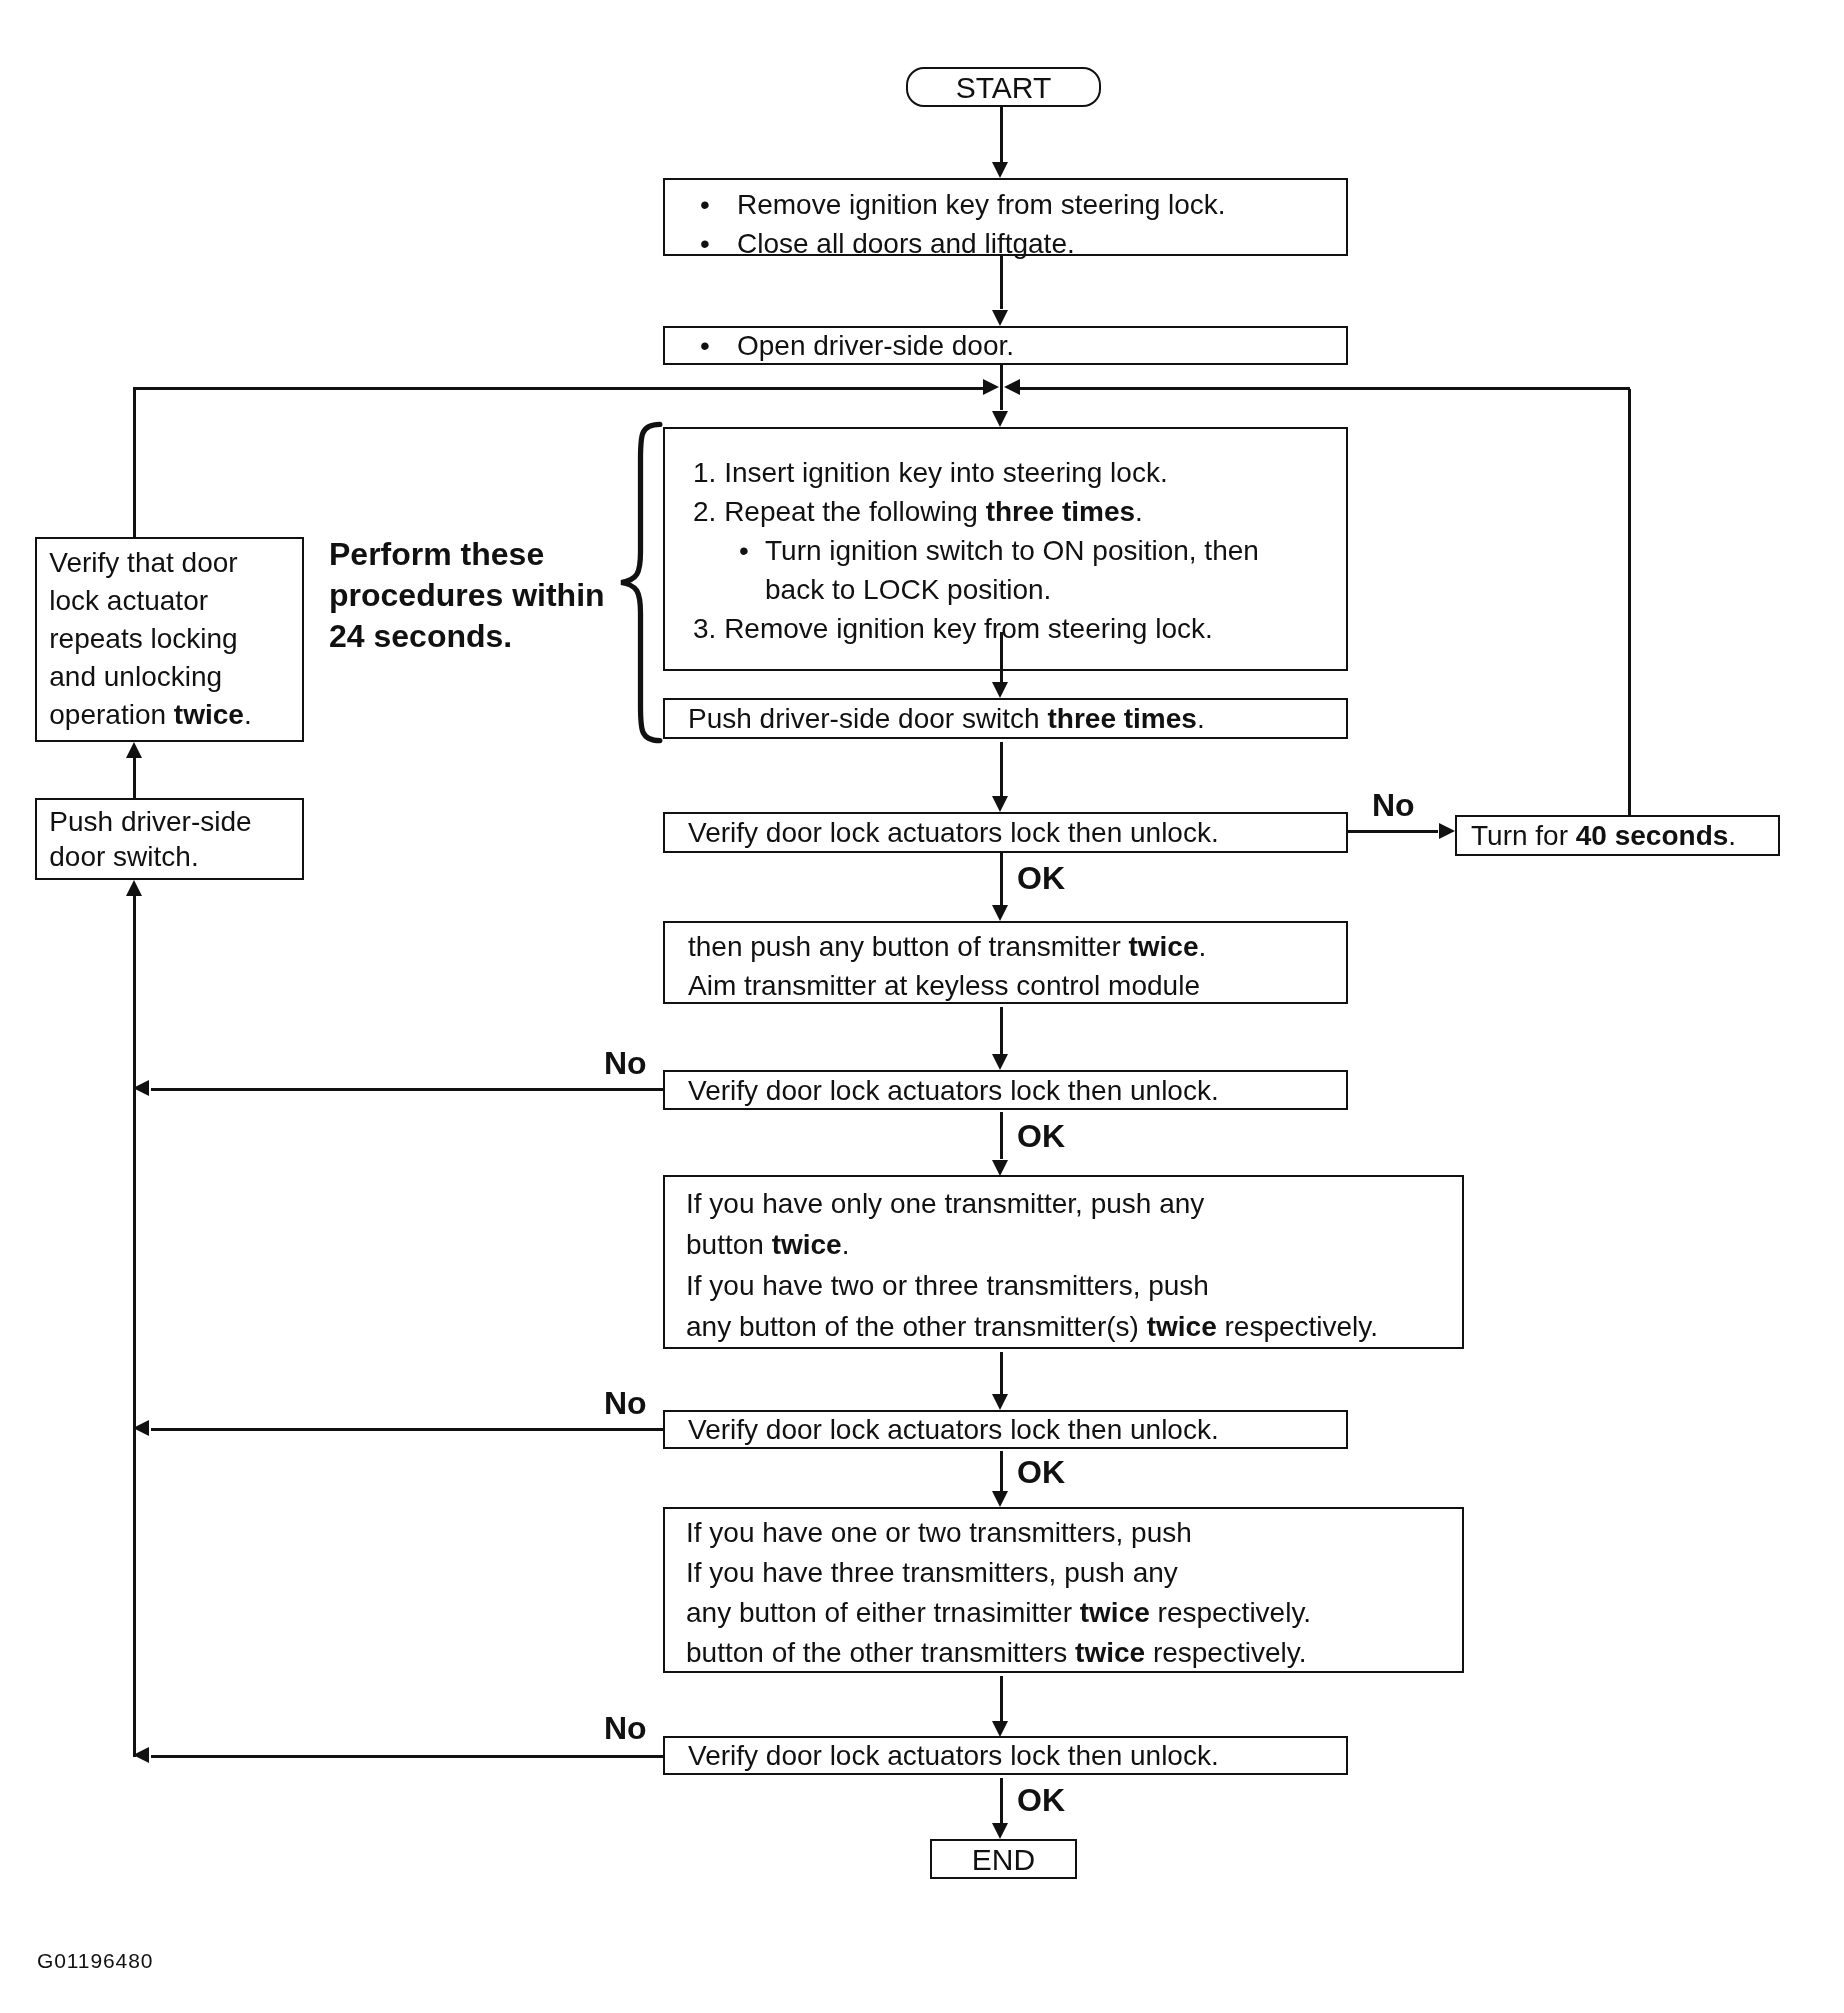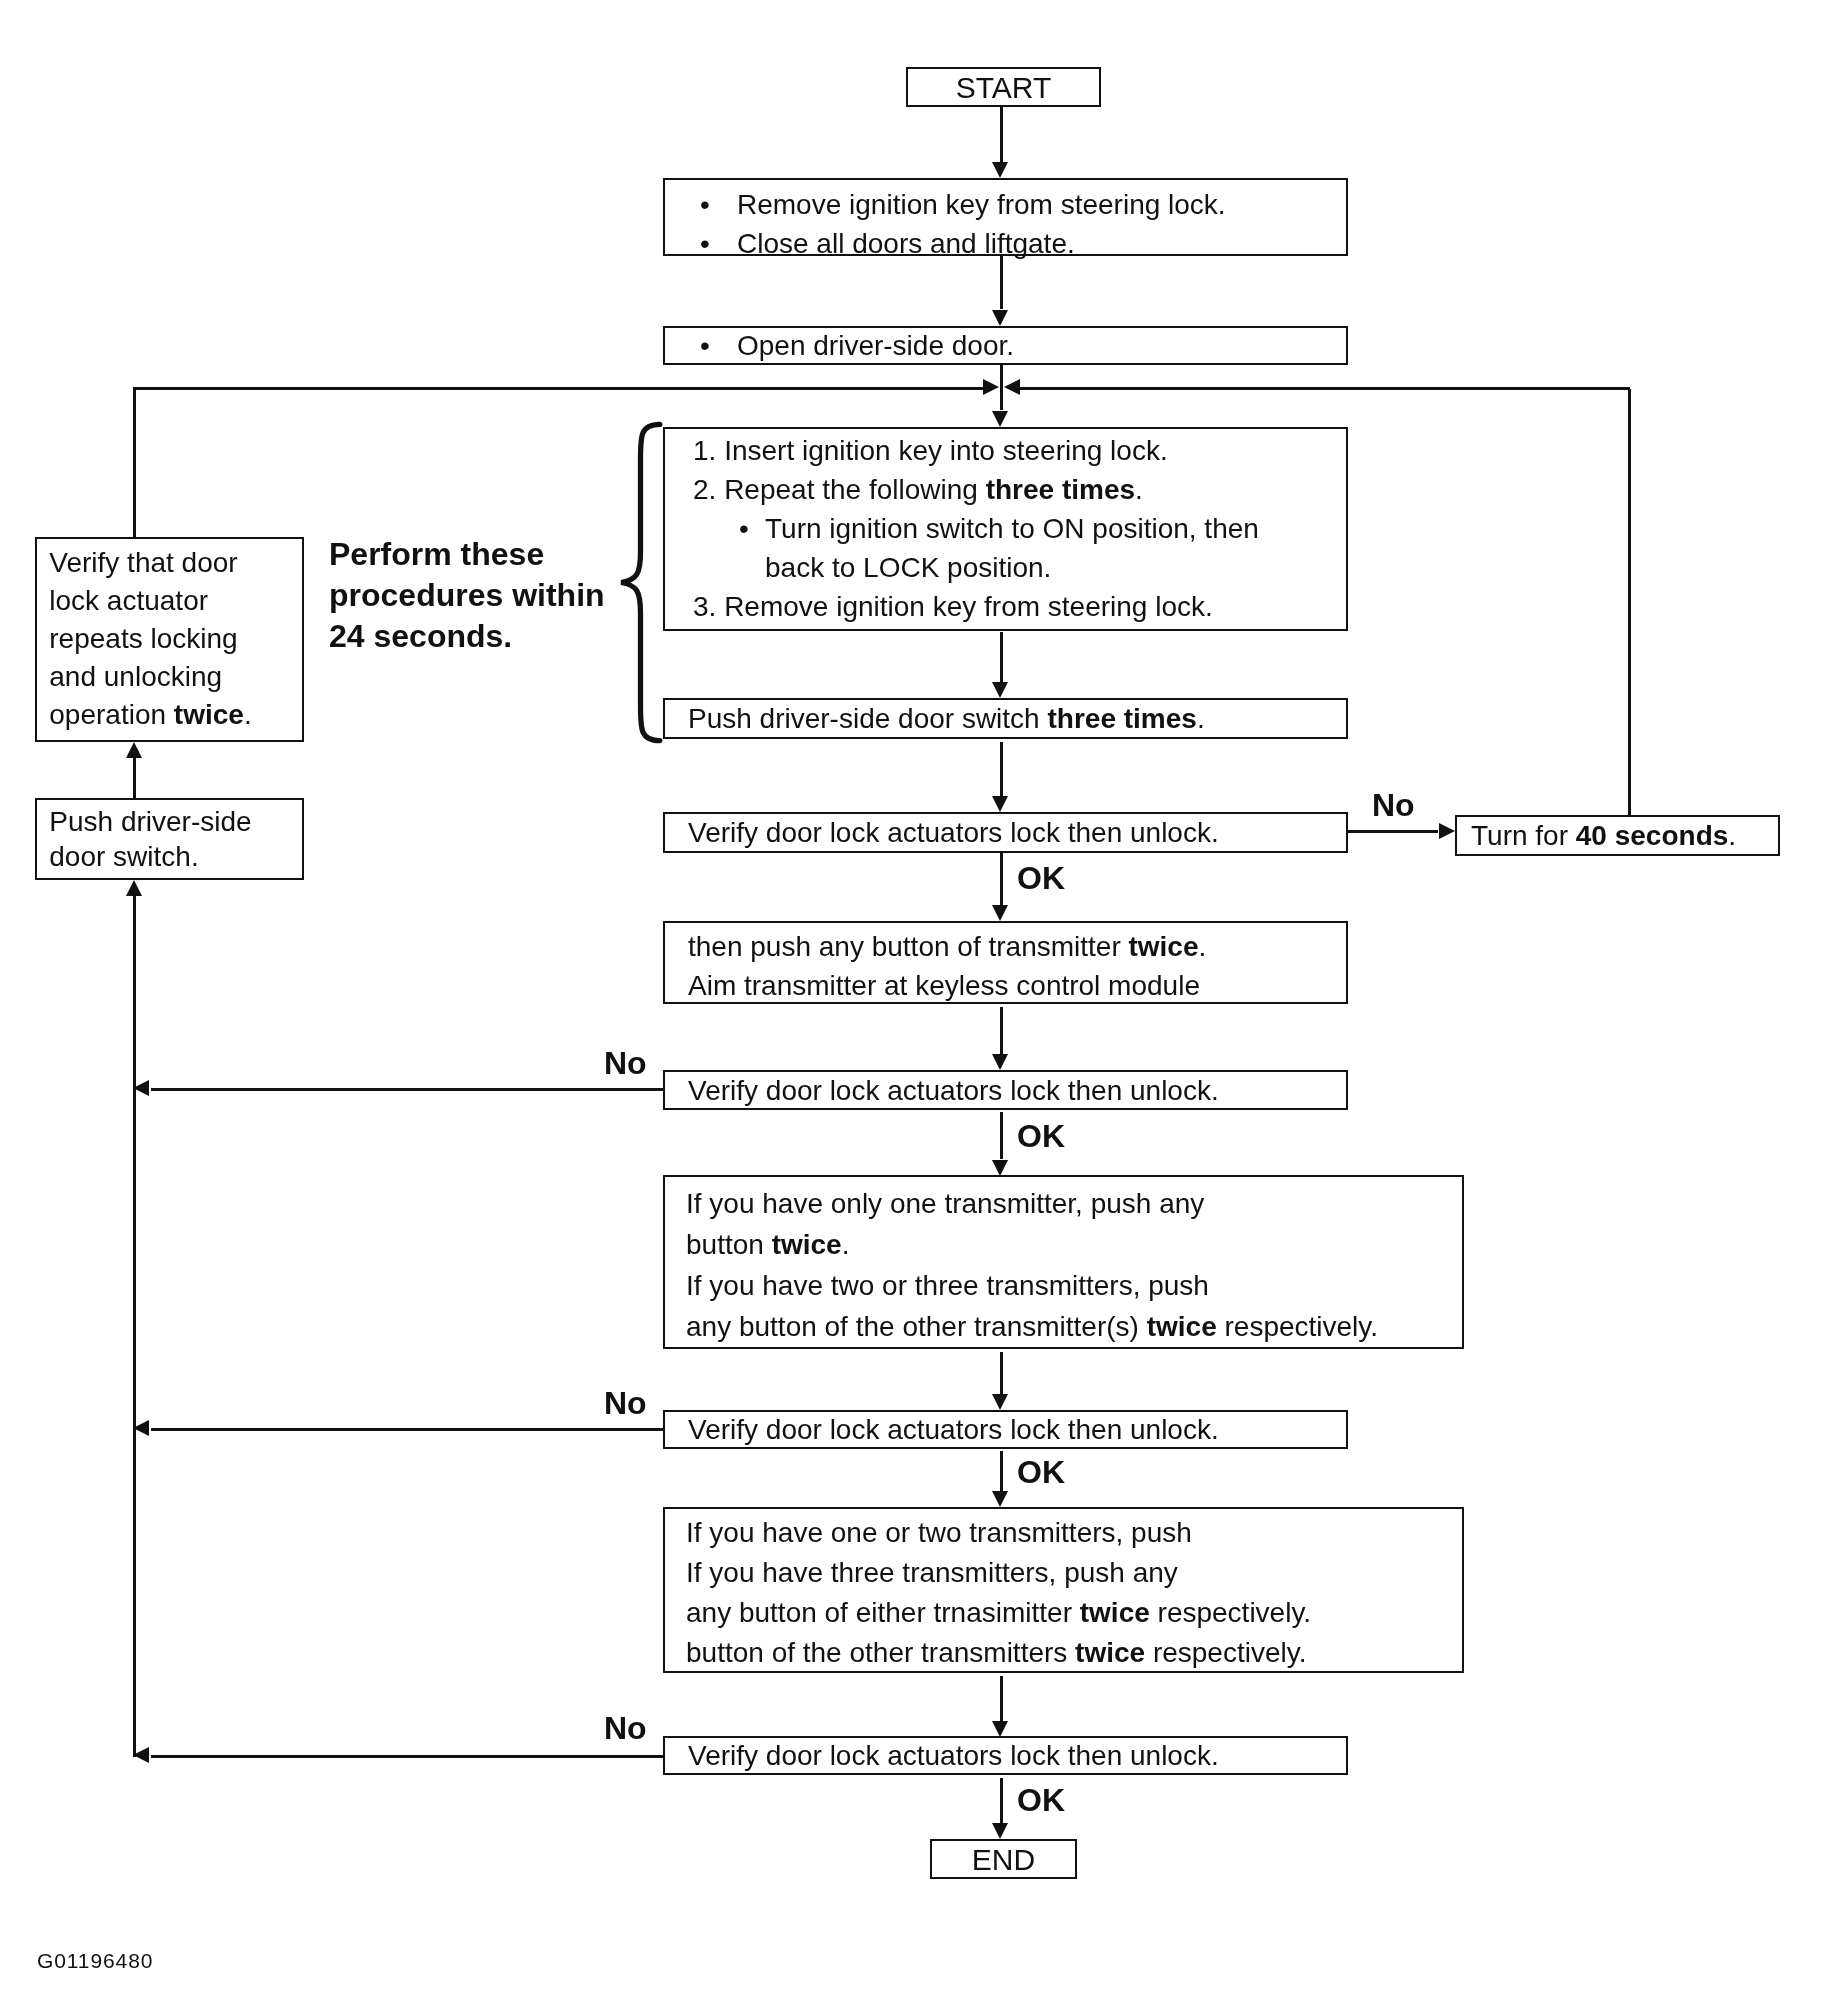--- a/index.html
+++ b/index.html
@@ -34,7 +34,7 @@
 
 <div id="canvas">
 
-  <div class="box center" style="left:906px; top:67px; width:195px; height:40px; font-size:30px;">
+  <div class="box center" style="left:906px; top:67px; width:195px; height:40px; font-size:30px;border-radius:18px;">
     <span>START</span>
   </div>
 

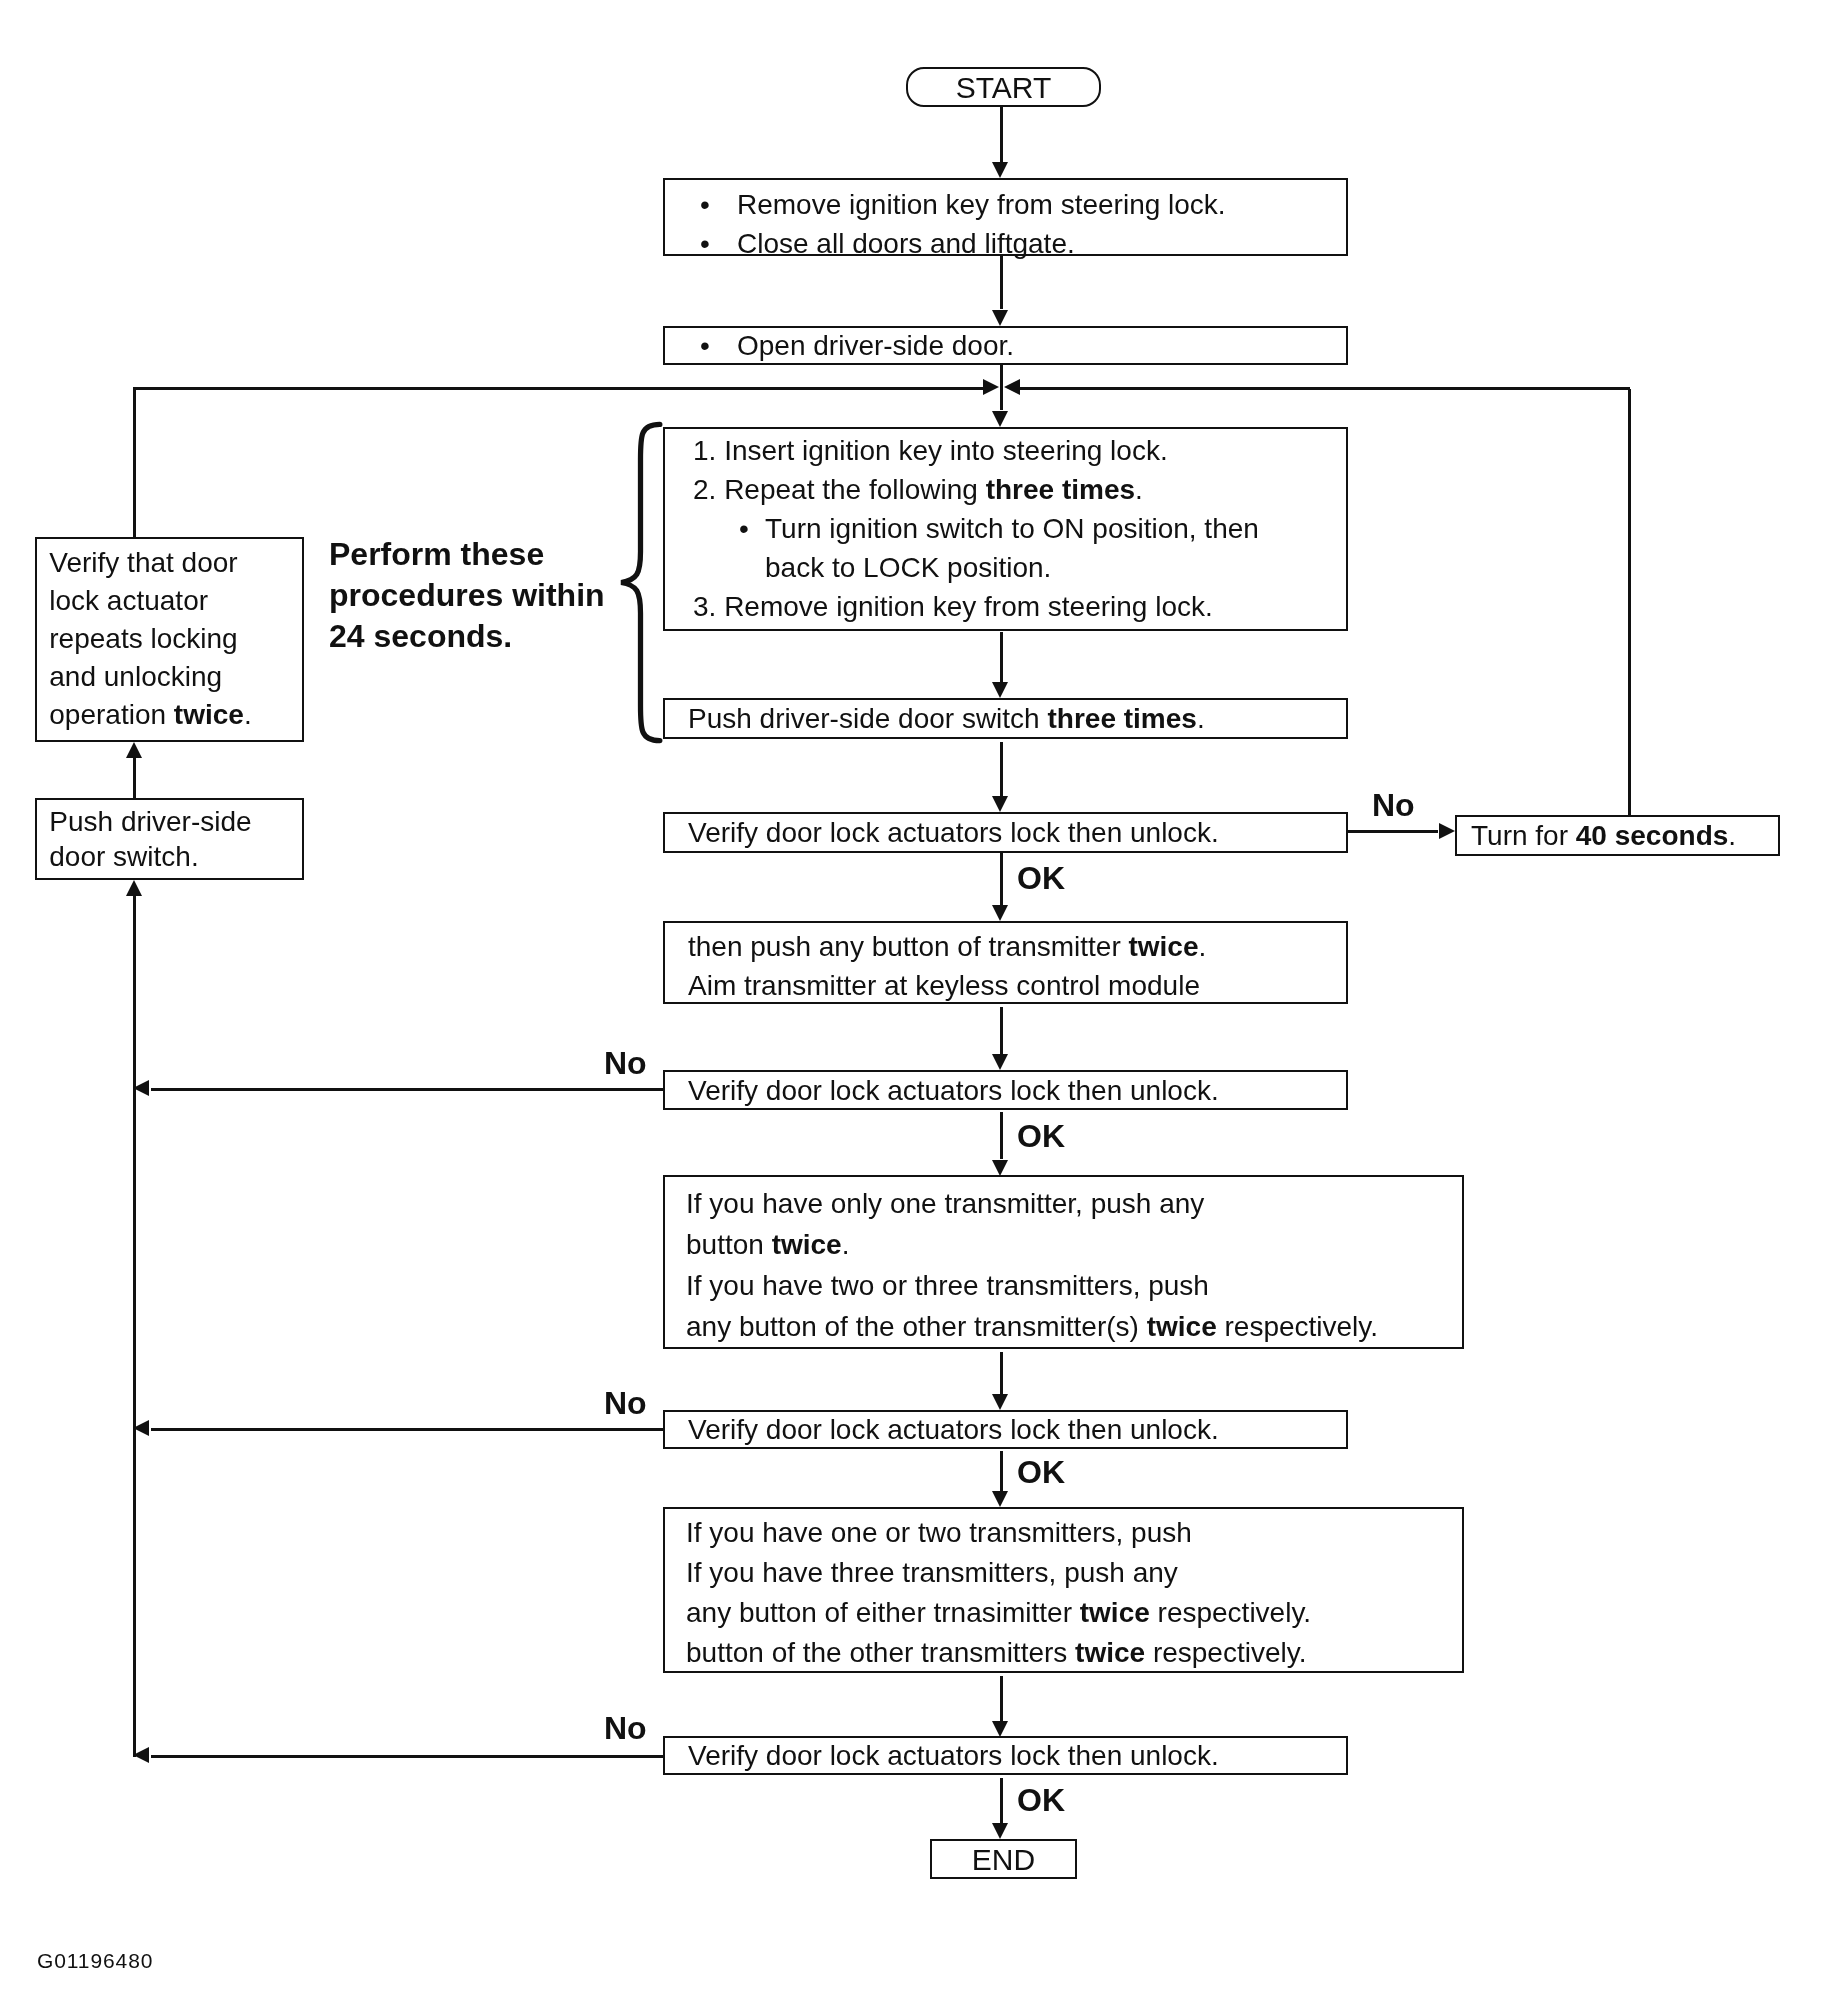--- a/index.html
+++ b/index.html
@@ -56,7 +56,7 @@
     </div>
   </div>
 
-  <div class="box" style="left:663px; top:427px; width:685px; height:204px; padding-top:2px;">
+  <div class="box" style="left:663px; top:427px; width:685px; height:244px; padding-top:24px;">
     <div class="row">
       <span>1. Insert ignition key into steering lock.</span>
     </div>

